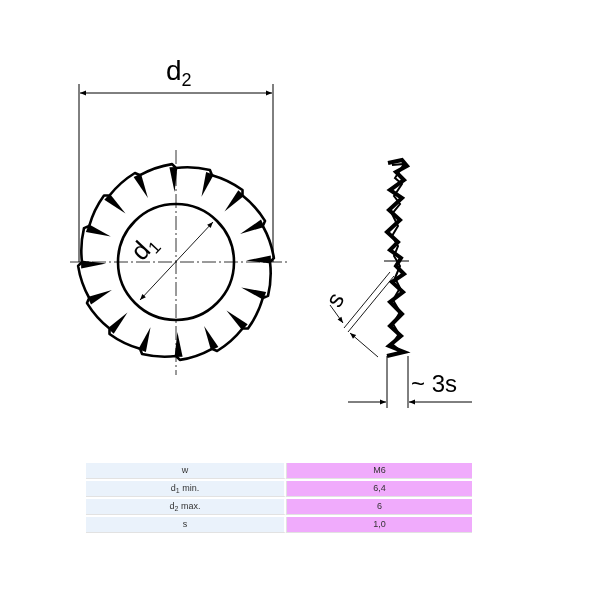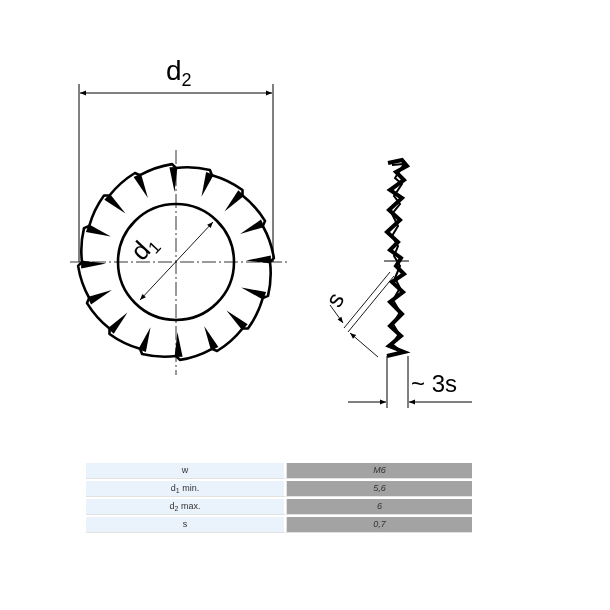--- a/index.html
+++ b/index.html
@@ -13,7 +13,7 @@
     }
     #spec-table td { height: 15px; padding: 0; text-align: center; line-height: 15px; border-bottom: 1px solid #e2e2e2; }
     #spec-table td.label { width: 198px; background: #eaf2fb; border-right: 2px solid #ffffff; }
-    #spec-table td.value { background: #a3a3a3; border-left: 1px solid #e2e2e2; font-style: italic; }
+    #spec-table td.value { background: #f0abfc; border-left: 1px solid #e2e2e2; }
     sub { font-size: 7px; vertical-align: -2px; line-height: 0; }
   </style>
 </head>

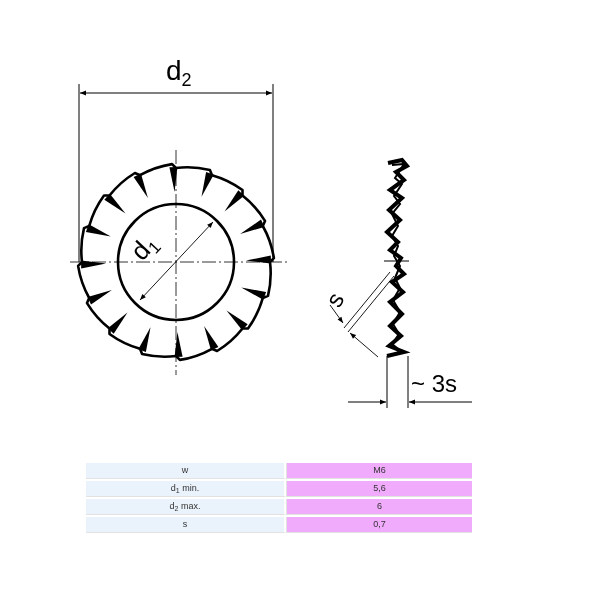--- a/index.html
+++ b/index.html
@@ -98,7 +98,7 @@
     </tr>
     <tr>
       <td class="label"><span>d</span><sub>1</sub><span> min.</span></td>
-      <td class="value">5,6</td>
+      <td class="value">6,4</td>
     </tr>
     <tr>
       <td class="label"><span>d</span><sub>2</sub><span> max.</span></td>

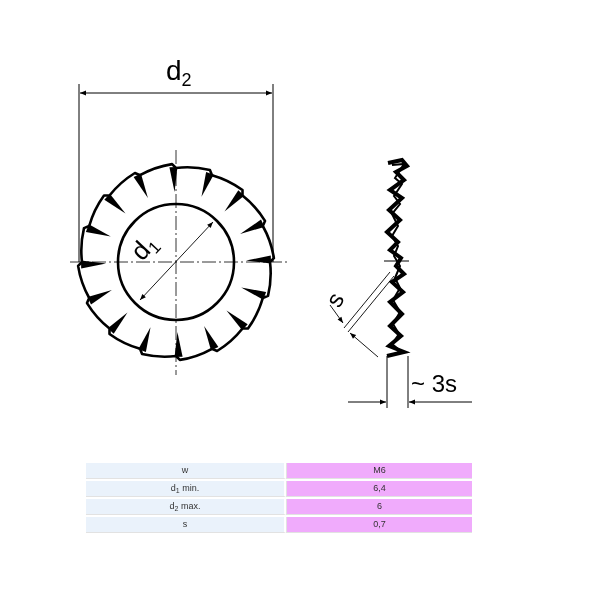--- a/index.html
+++ b/index.html
@@ -106,7 +106,7 @@
     </tr>
     <tr>
       <td class="label"><span>s</span></td>
-      <td class="value">0,7</td>
+      <td class="value">1,0</td>
     </tr>
   </tbody>
 </table>

